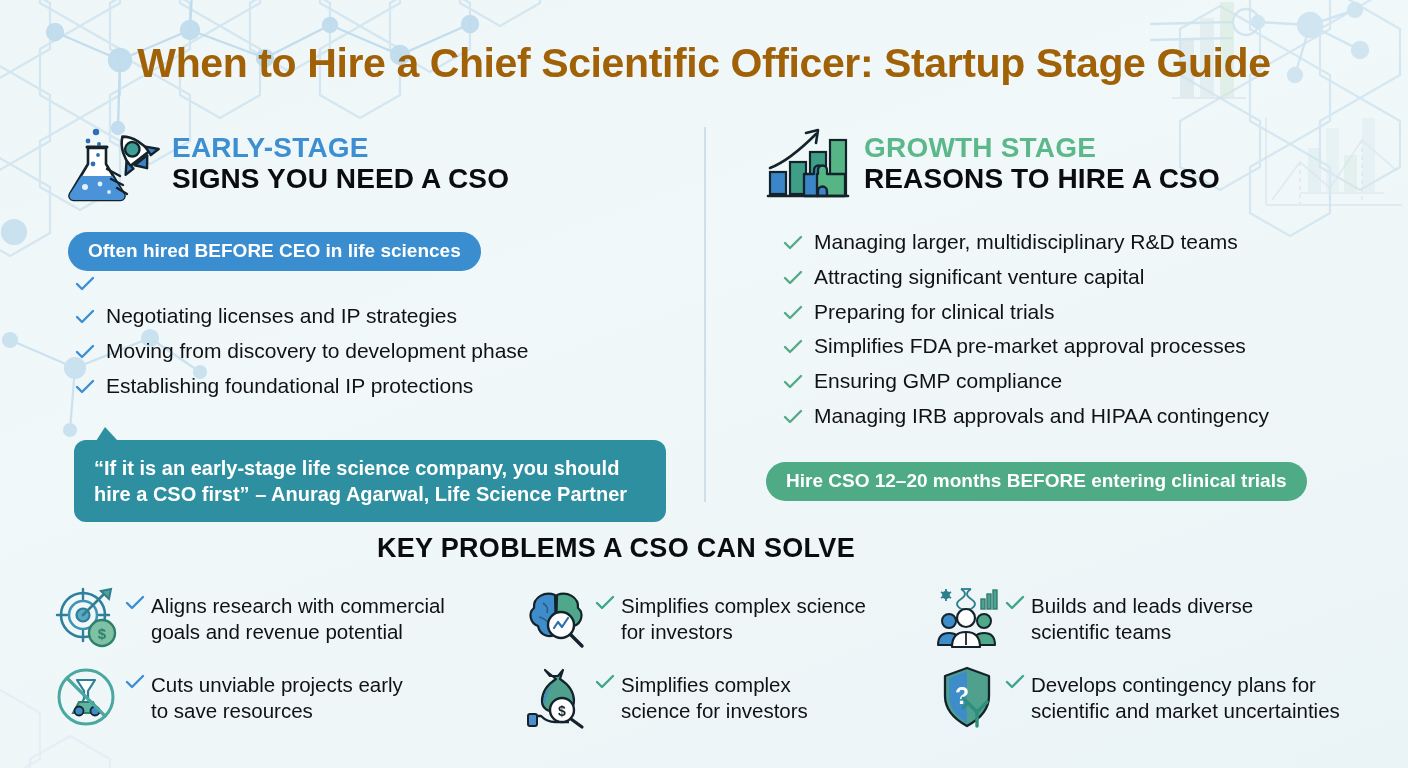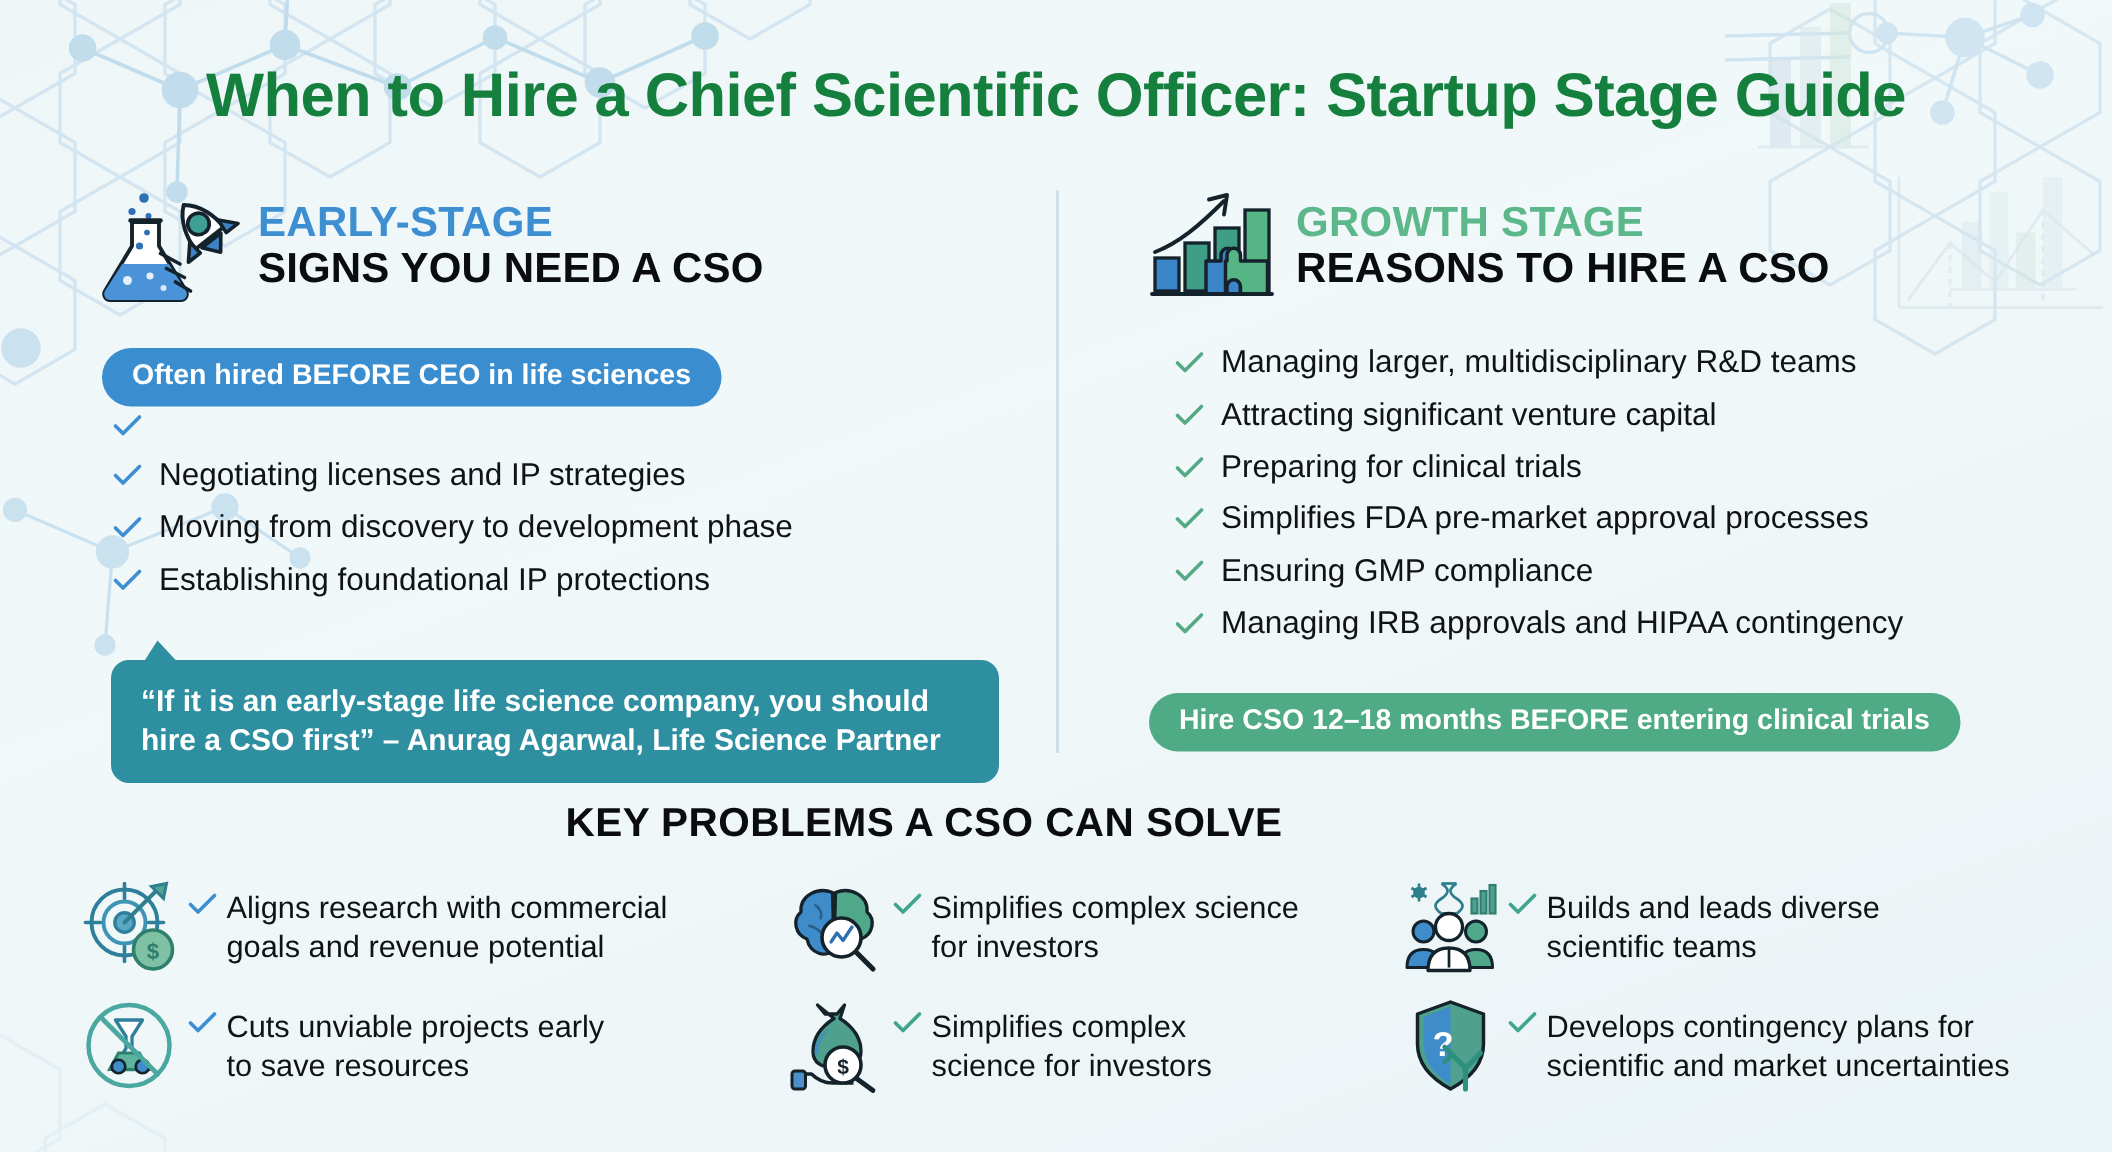--- a/index.html
+++ b/index.html
@@ -43,7 +43,7 @@
     font-size: 41px;
     font-weight: bold;
     letter-spacing: -0.4px;
-    color: #15803d;
+    color: #a16207;
     white-space: nowrap;
   }
 

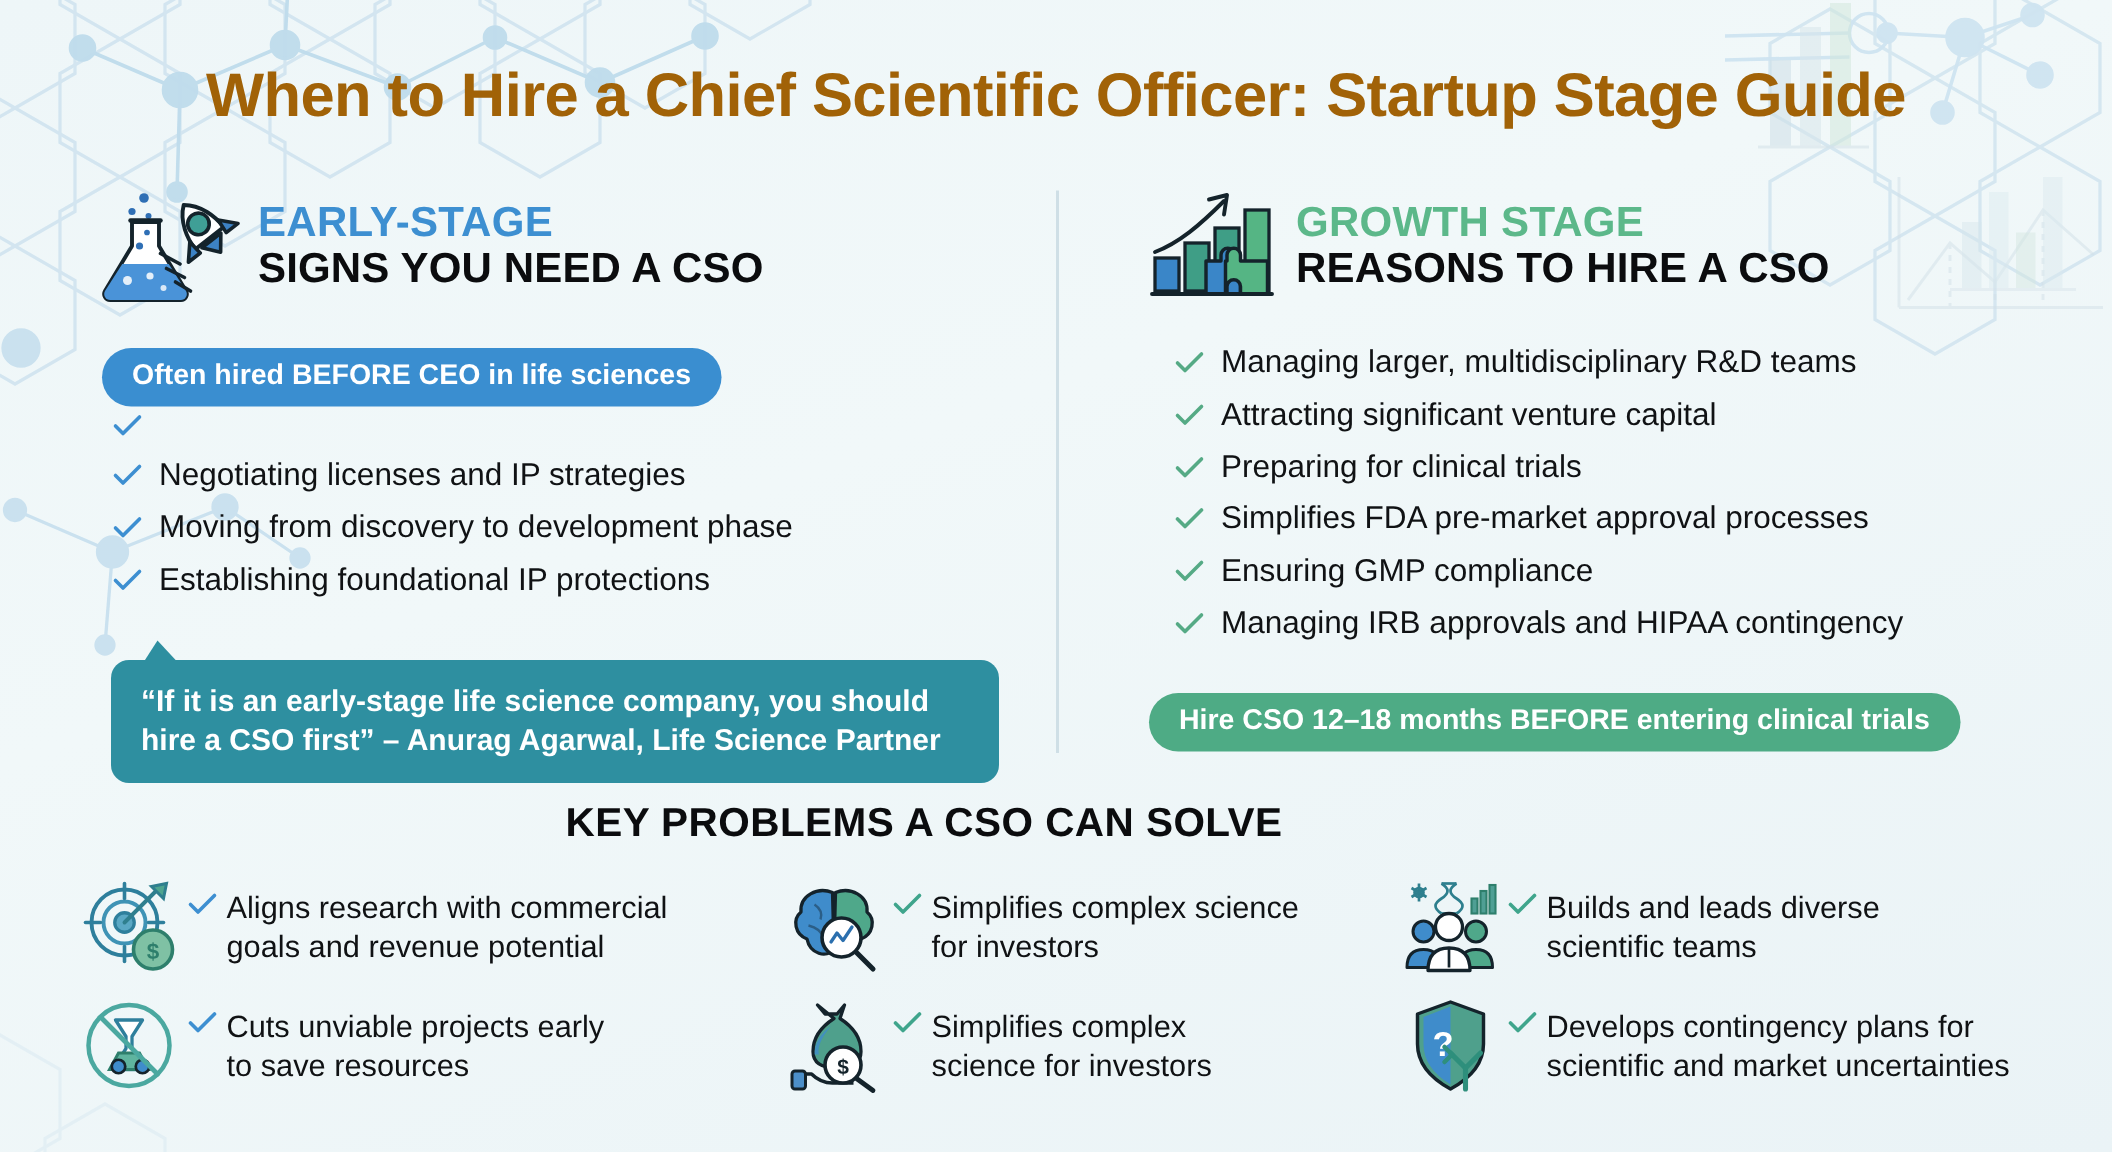--- a/index.html
+++ b/index.html
@@ -502,7 +502,7 @@
       </div>
 
       <div class="badge-right">
-        <span class="pill pill-green">Hire CSO 12–18 months BEFORE entering clinical trials</span>
+        <span class="pill pill-green">Hire CSO 12–20 months BEFORE entering clinical trials</span>
       </div>
     </div>
   </div>

